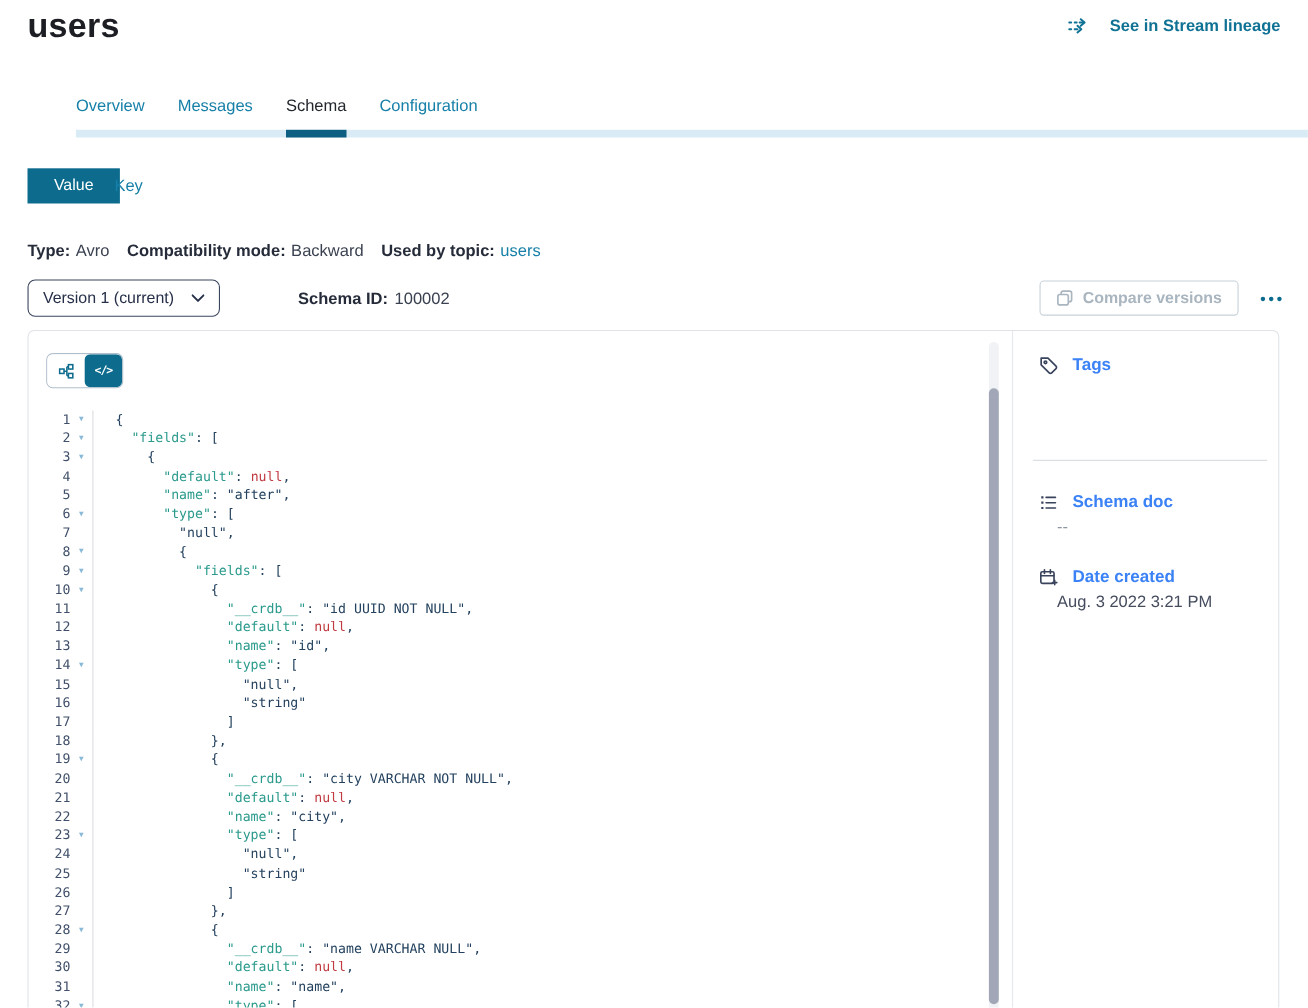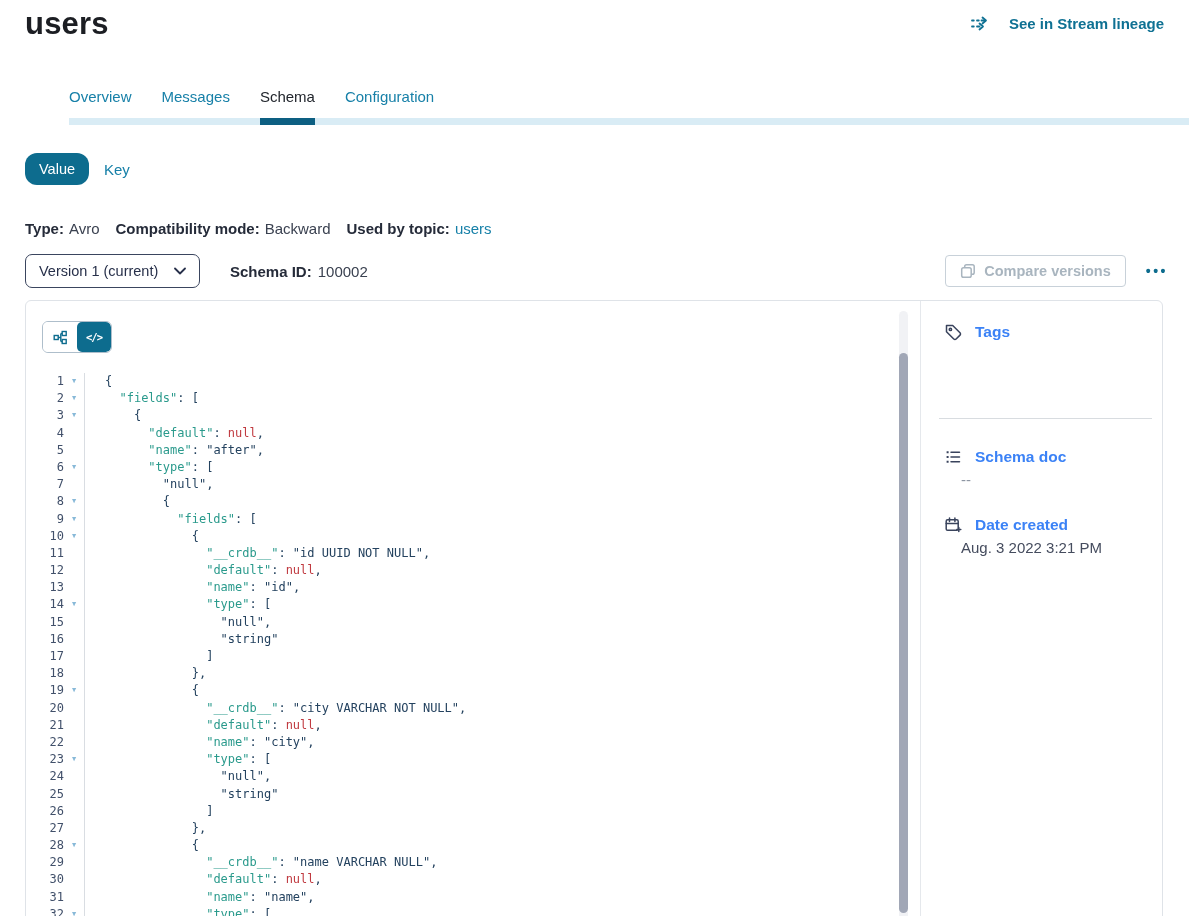--- a/index.html
+++ b/index.html
@@ -36,8 +36,8 @@
   
   .vk-button {
     position: absolute; left: 25px; top: 153px; height: 32px;
-    padding: 0 14px; background: #0d6c8e; color: #fff;
-    border: none; border-radius: 12px; font-size: 14.5px;
+    padding: 0 24px; background: #0d6c8e; color: #fff;
+    border: none; border-radius: 0; font-size: 14.5px;
     font-family: inherit; cursor: pointer;
   }
   .key-link {

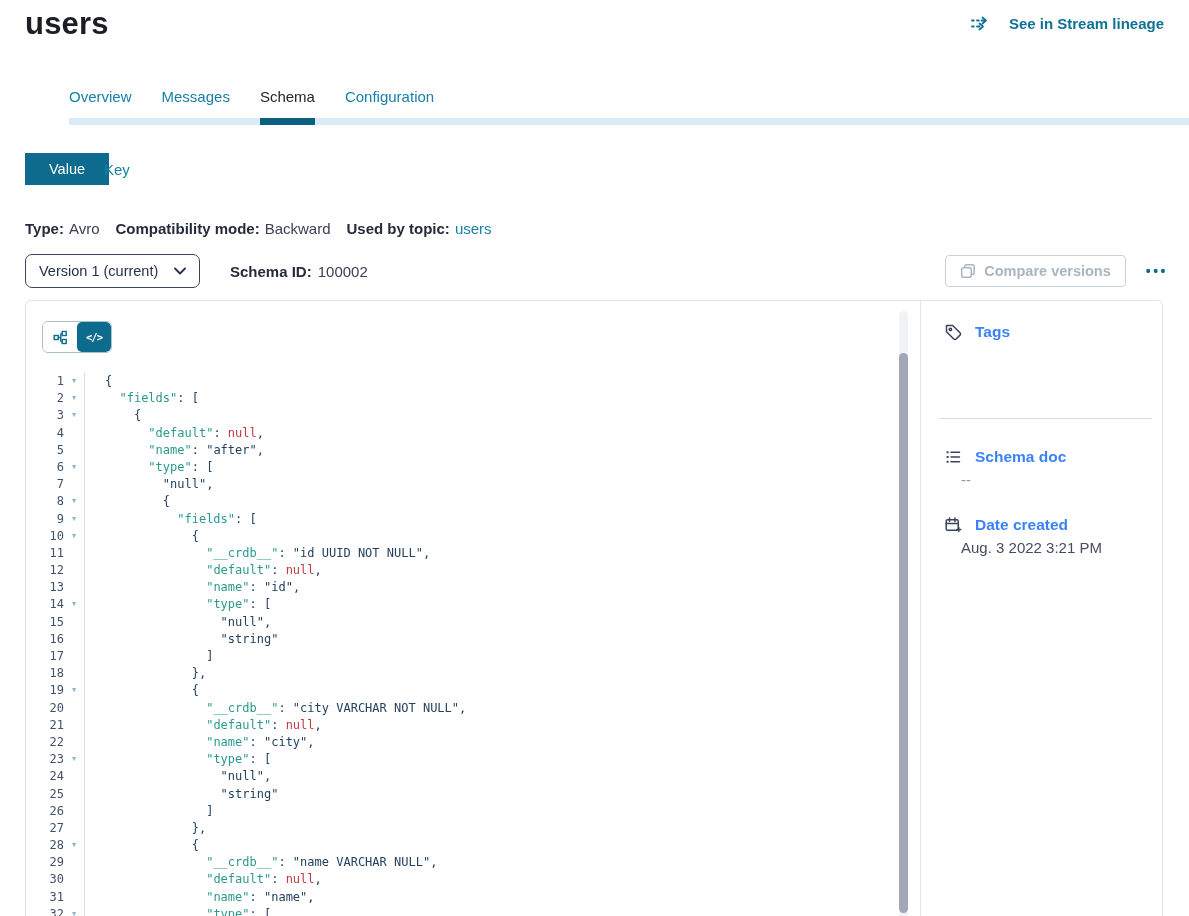--- a/index.html
+++ b/index.html
@@ -55,7 +55,7 @@
   
   .version-row {
     position: absolute; left: 25px; top: 254px; right: 19px;
-    height: 34px; display: flex; align-items: center;
+    height: 34px; display: flex; align-items: center; gap: 41px;
   }
   .version-select {
     width: 175px; height: 34px; border: 1.5px solid #3a455e; border-radius: 7px;

